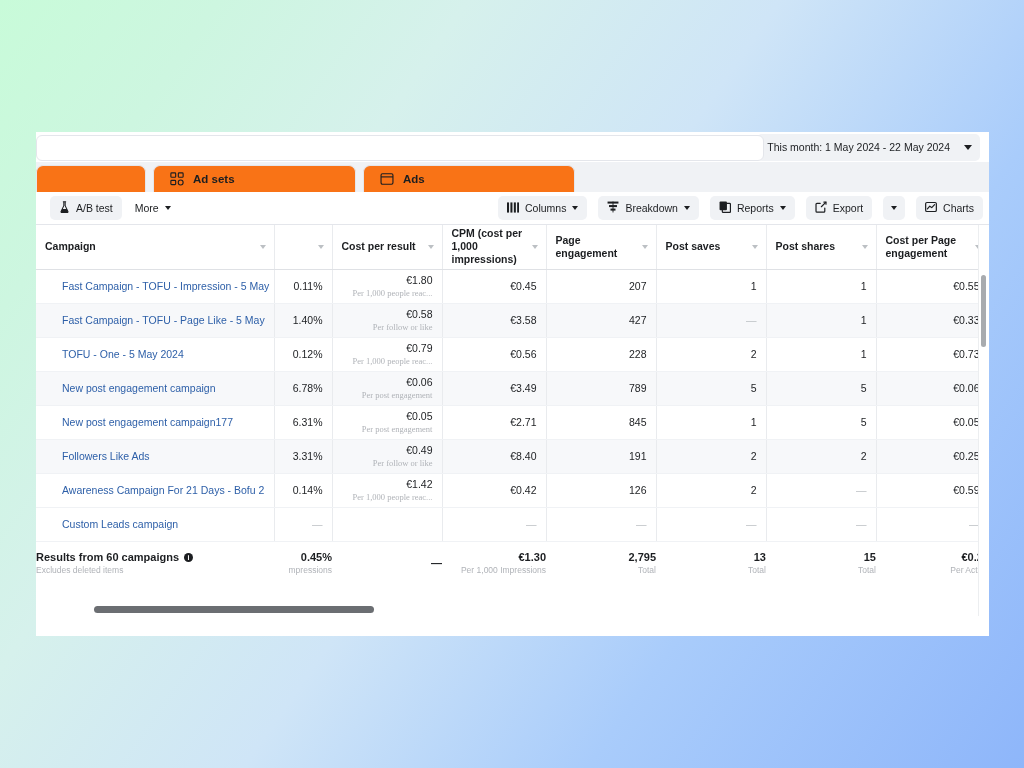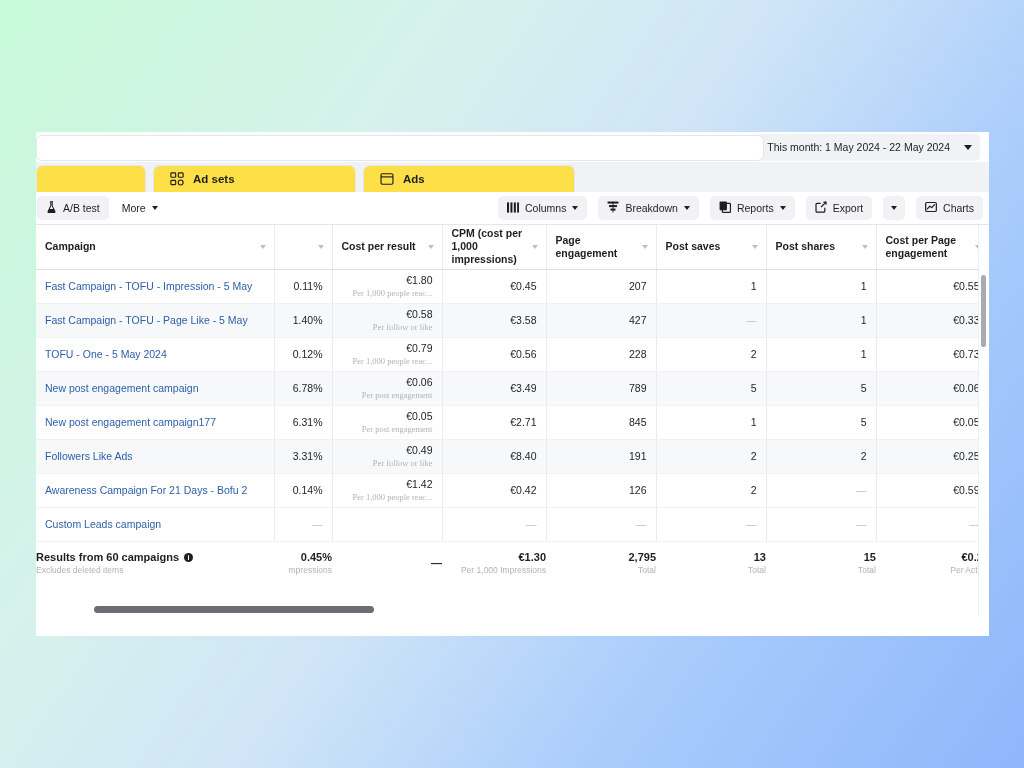--- a/index.html
+++ b/index.html
@@ -85,7 +85,7 @@
     font-size: 11.5px;
     font-weight: bold;
     color: #1c1e21;
-    background: #fde047;
+    background: #f97316;
     border-radius: 7px 7px 0 0;
     border: 1px solid #e4e6eb;
     border-bottom: none;

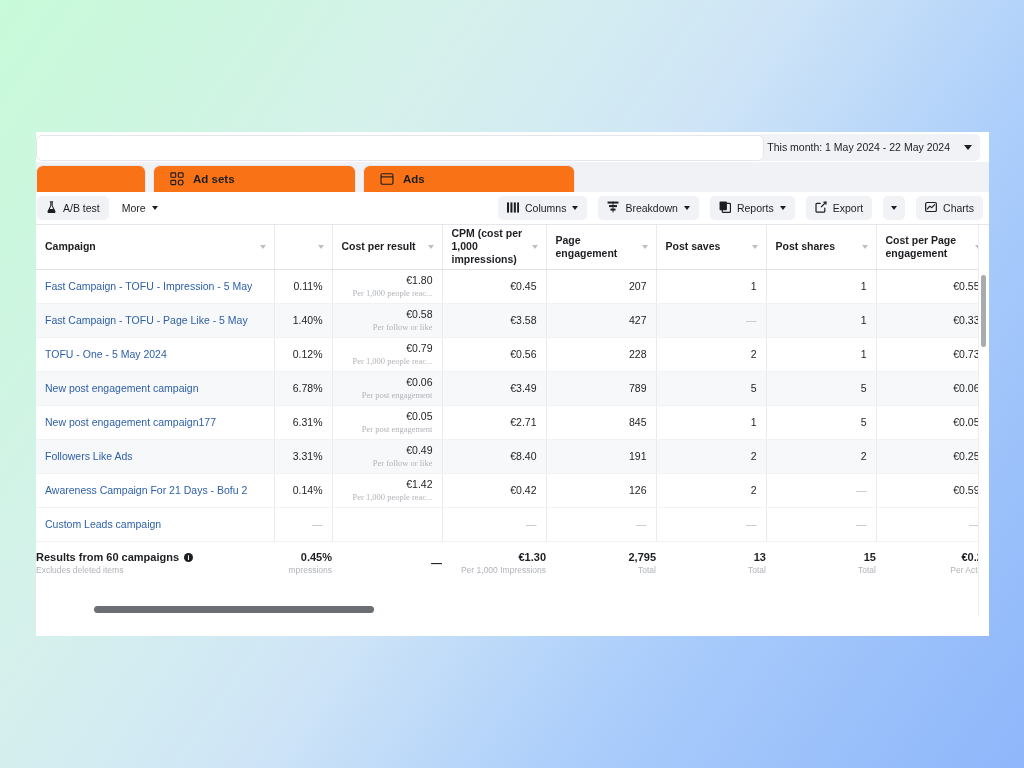--- a/index.html
+++ b/index.html
@@ -106,7 +106,7 @@
     background: #fff;
     position: relative;
   }
-  .tb-left { display: flex; align-items: flex-end; gap: 4px; padding-left: 1px; }
+  .tb-left { display: flex; align-items: flex-end; gap: 4px; padding-left: 14px; }
   .tb-right { margin-left: auto; display: flex; align-items: center; gap: 11px; }
   .tb-btn {
     height: 24px;

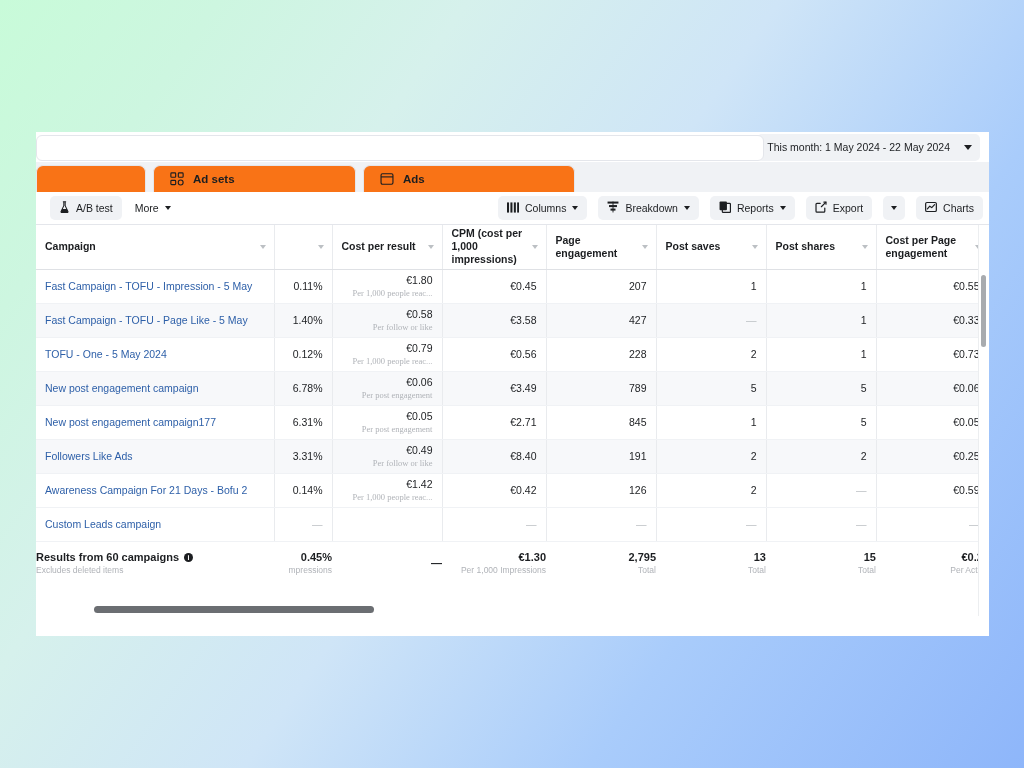--- a/index.html
+++ b/index.html
@@ -163,7 +163,7 @@
     overflow: hidden;
   }
   tbody tr.alt td { background: #f7f8fa; }
-  td.name a { color: #2d5fa8; text-decoration: none; font-size: 10.5px; }
+  td.name a { color: #2d5fa8; text-decoration: none; font-size: 10.5px; margin-left: 17px; }
   td.num { text-align: right; }
   td.cpr { text-align: right; position: relative; padding-right: 9px; }
   td.cpr .sub {

